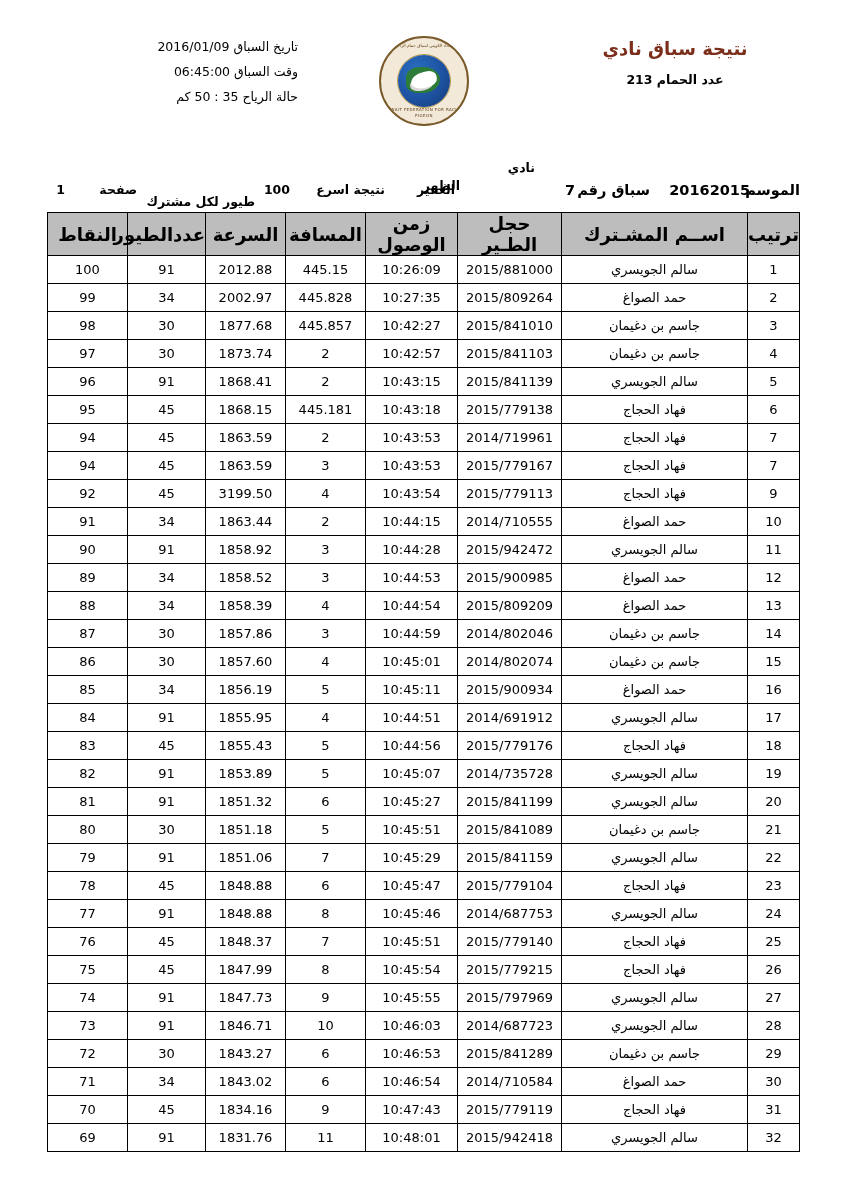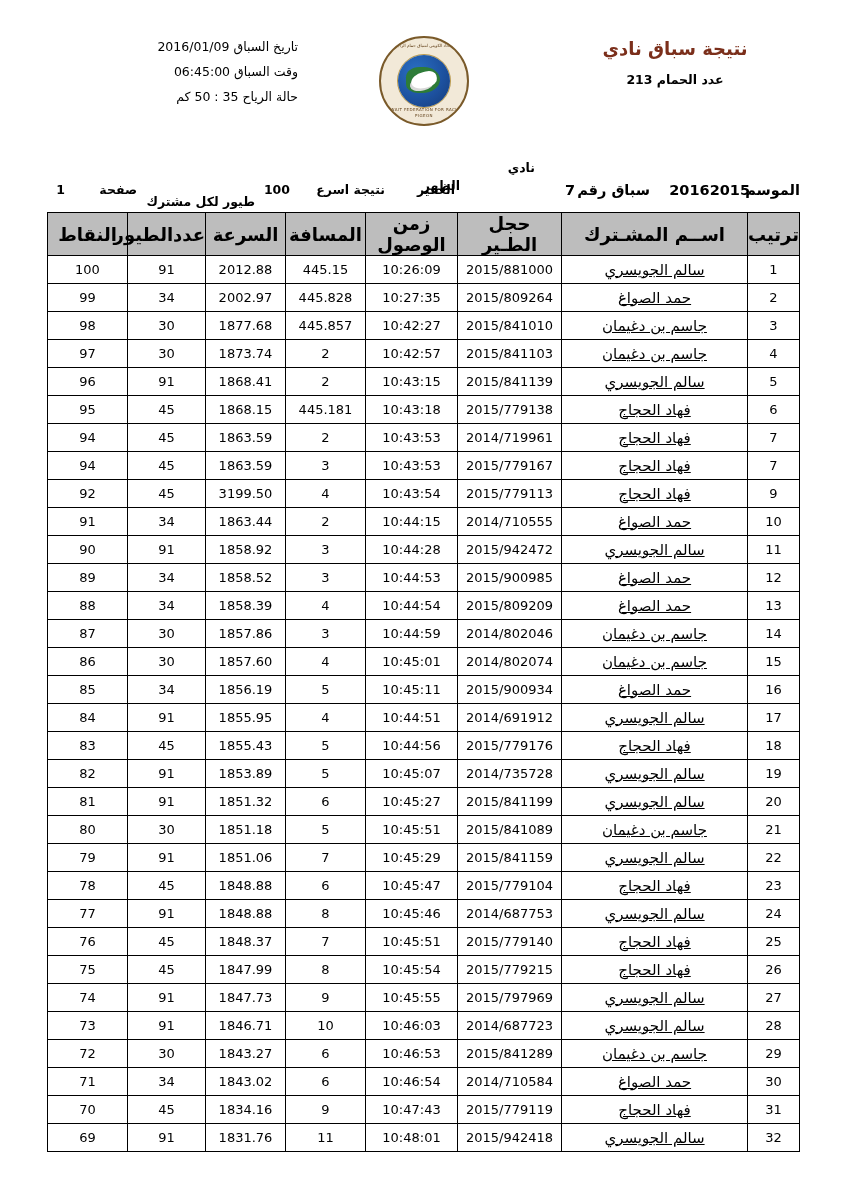--- a/index.html
+++ b/index.html
@@ -154,8 +154,7 @@
     font-size: 18px;
   }
   table.results td.name {
-    font-size: 15px;
-    text-decoration: underline;
+    font-size: 13px;
   }
 
   col.c-rank   { width: 52px; }

